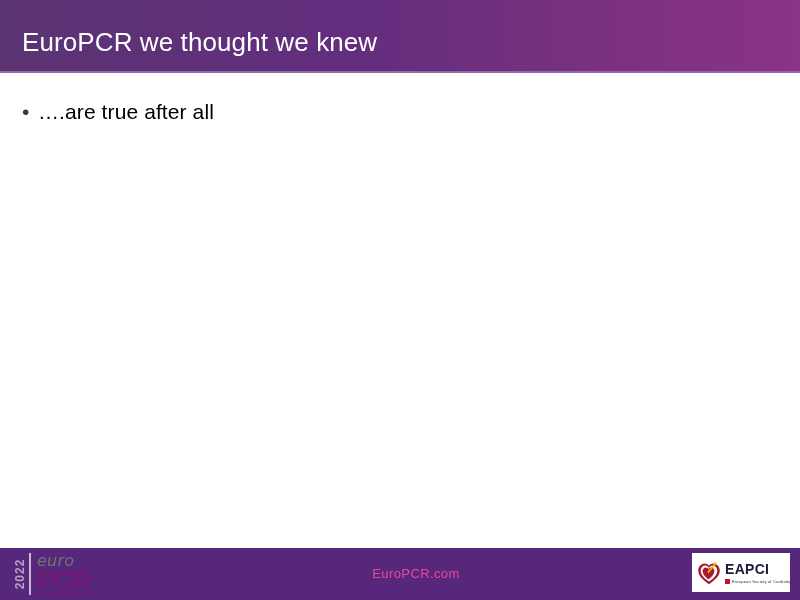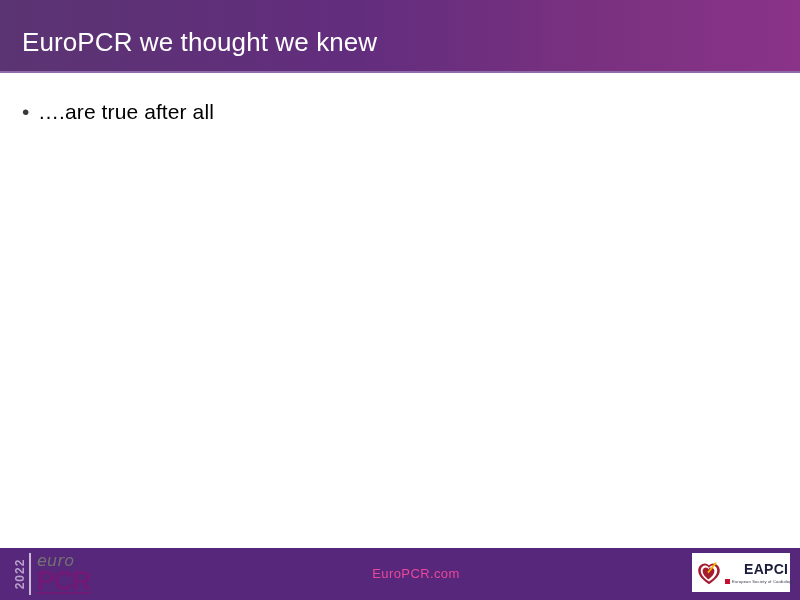--- a/index.html
+++ b/index.html
@@ -189,7 +189,6 @@
     font-weight: 700;
     color: #1b1b3a;
     letter-spacing: 0.3px;
-    margin-left: 19px;
   }
   .eapci-sub {
     display: flex;

